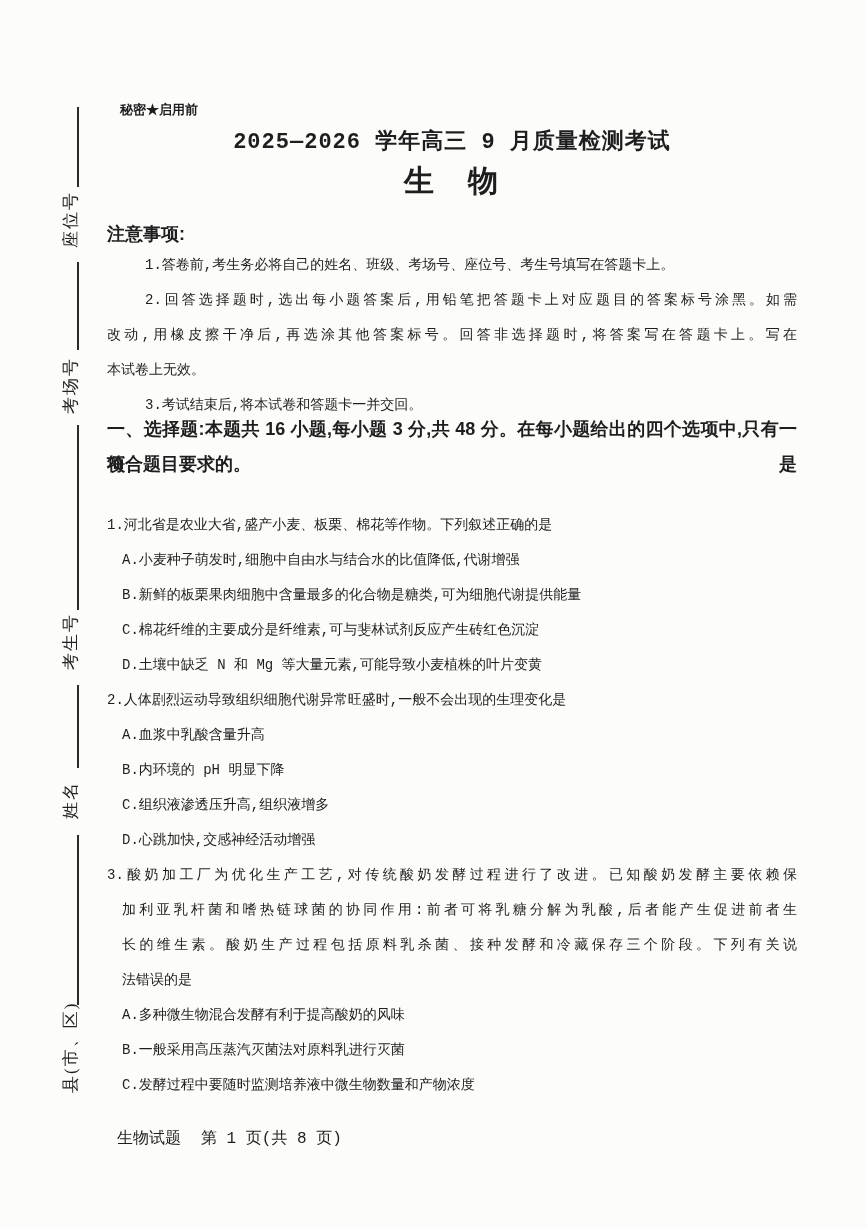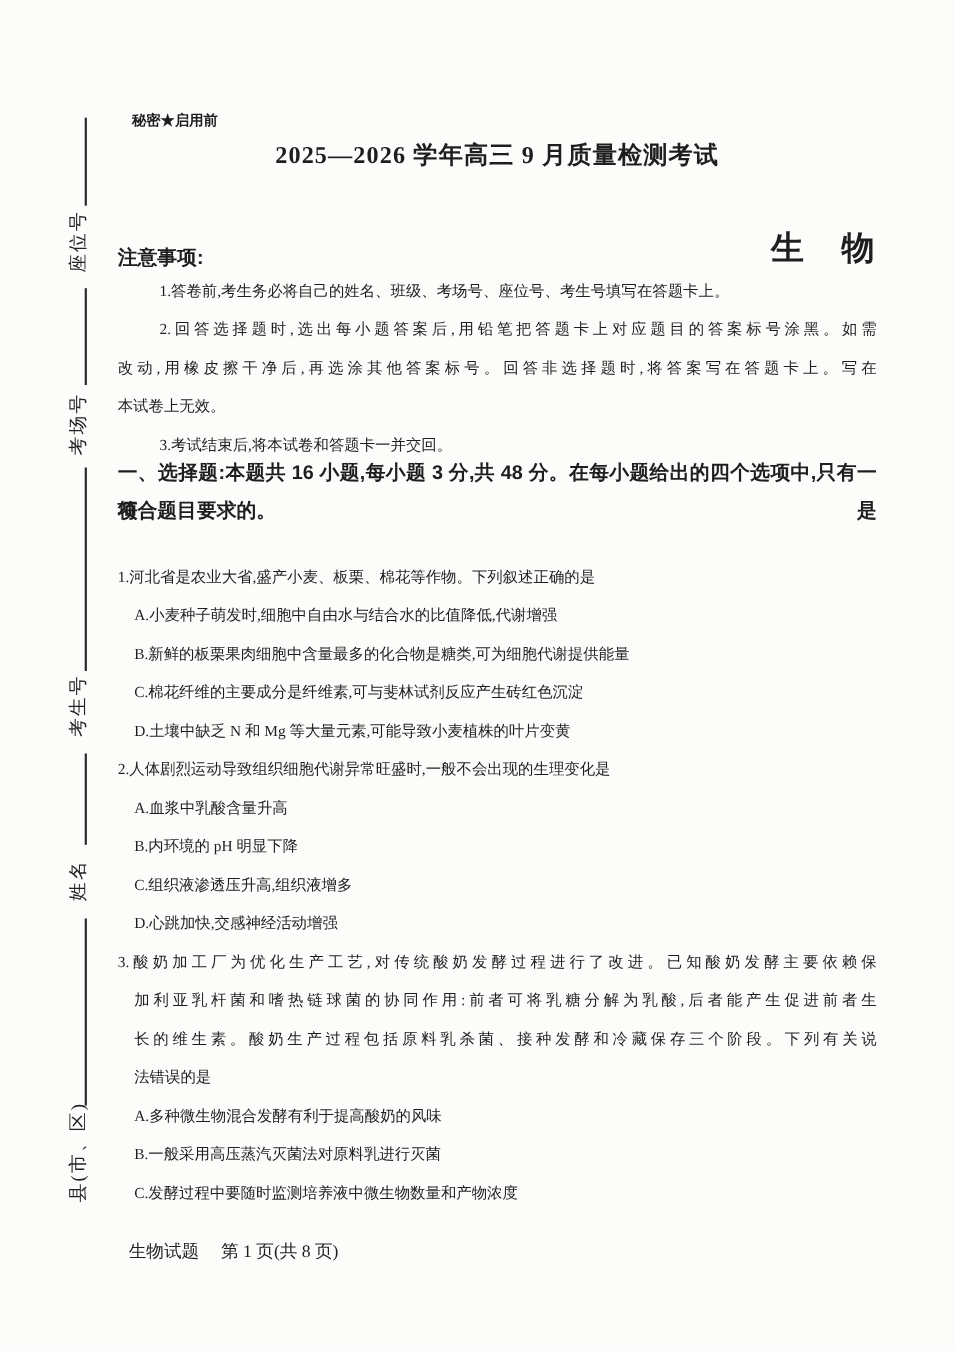--- a/index.html
+++ b/index.html
@@ -25,7 +25,7 @@
 
   
   .classification{position:absolute;left:120px;top:101px;font-size:13px;font-weight:bold;}
-  .content{position:absolute;left:107px;width:690px;}
+  .content{position:absolute;left:107px;width:690px;font-family:Liberation Mono, monospace;}
   .exam-title{top:126px;text-align:center;font-size:22px;font-weight:bold;letter-spacing:1px;}
   .subject{top:161px;text-align:right;font-size:30px;font-weight:bold;letter-spacing:2px;margin-top:44px;}
 

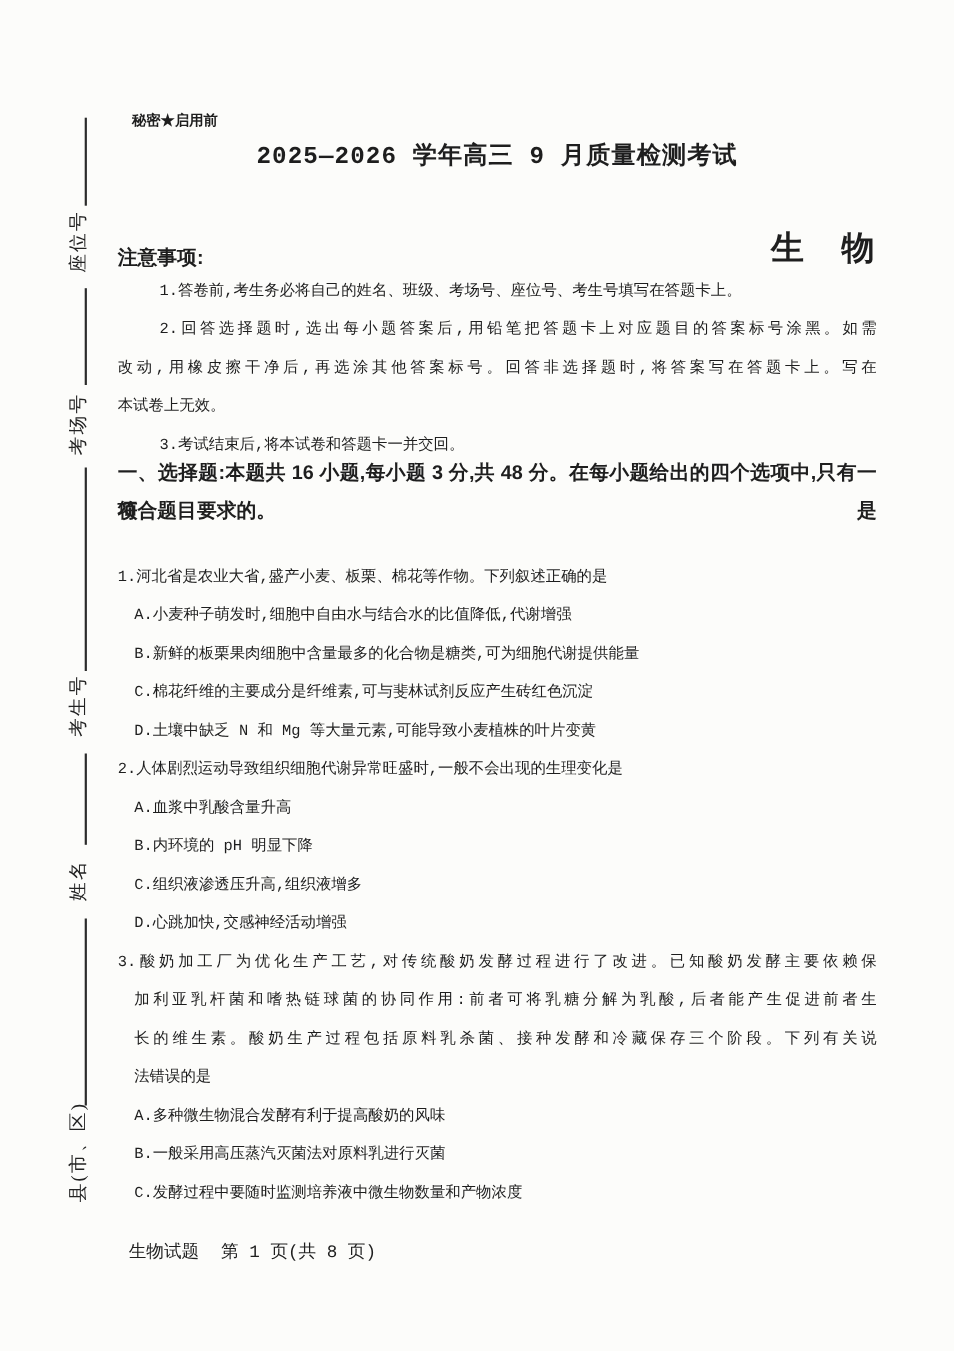--- a/index.html
+++ b/index.html
@@ -27,7 +27,7 @@
   .classification{position:absolute;left:120px;top:101px;font-size:13px;font-weight:bold;}
   .content{position:absolute;left:107px;width:690px;font-family:Liberation Mono, monospace;}
   .exam-title{top:126px;text-align:center;font-size:22px;font-weight:bold;letter-spacing:1px;}
-  .subject{top:161px;text-align:right;font-size:30px;font-weight:bold;letter-spacing:2px;margin-top:44px;}
+  .subject{top:161px;text-align:center;font-size:30px;font-weight:bold;letter-spacing:2px;}
 
   
   .notice-heading{top:222px;font-size:18px;font-weight:bold;

